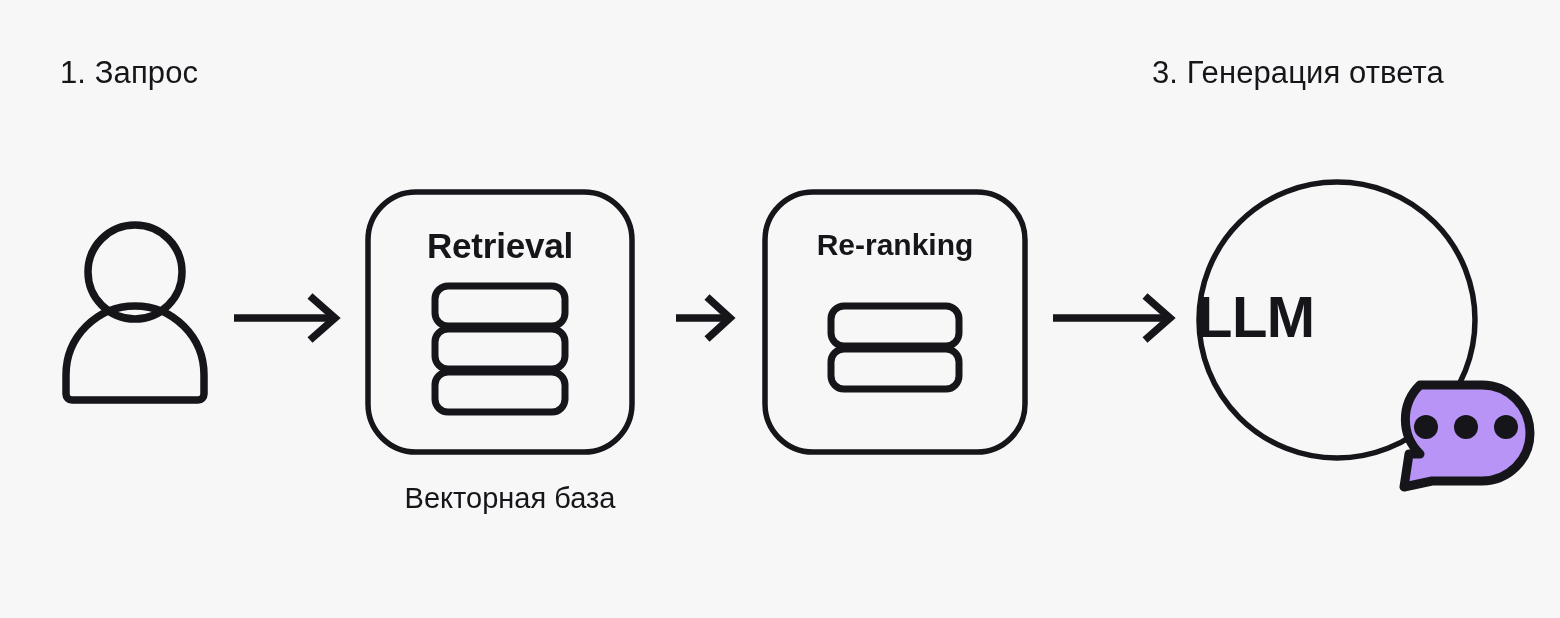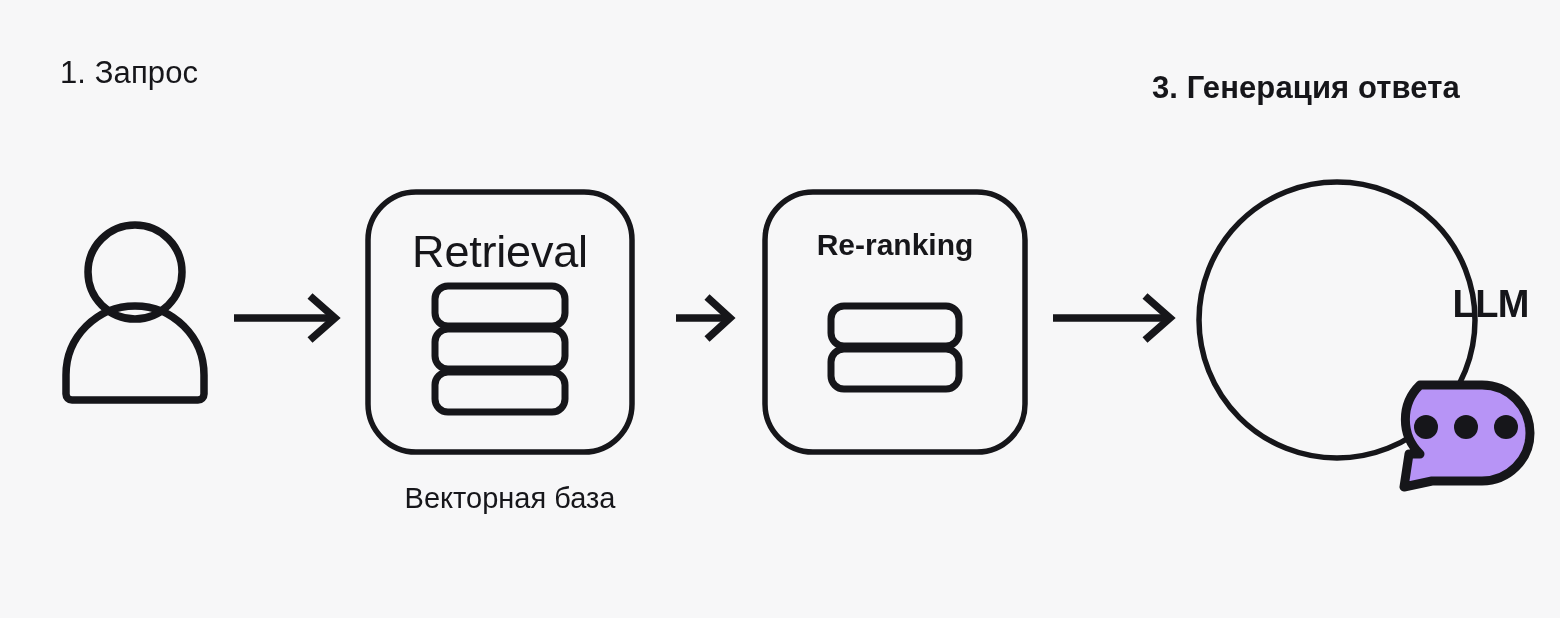--- a/index.html
+++ b/index.html
@@ -27,7 +27,7 @@
   }
   #label-1 { left: 60px;  top: 55px; }
   #label-2 { left: 530px; top: 55px; }
-  #label-3 { left: 1152px; top: 70px; font-weight: bold; }
+  #label-3 { left: 1152px; top: 55px; }
 
   .box-title {
     position: absolute;

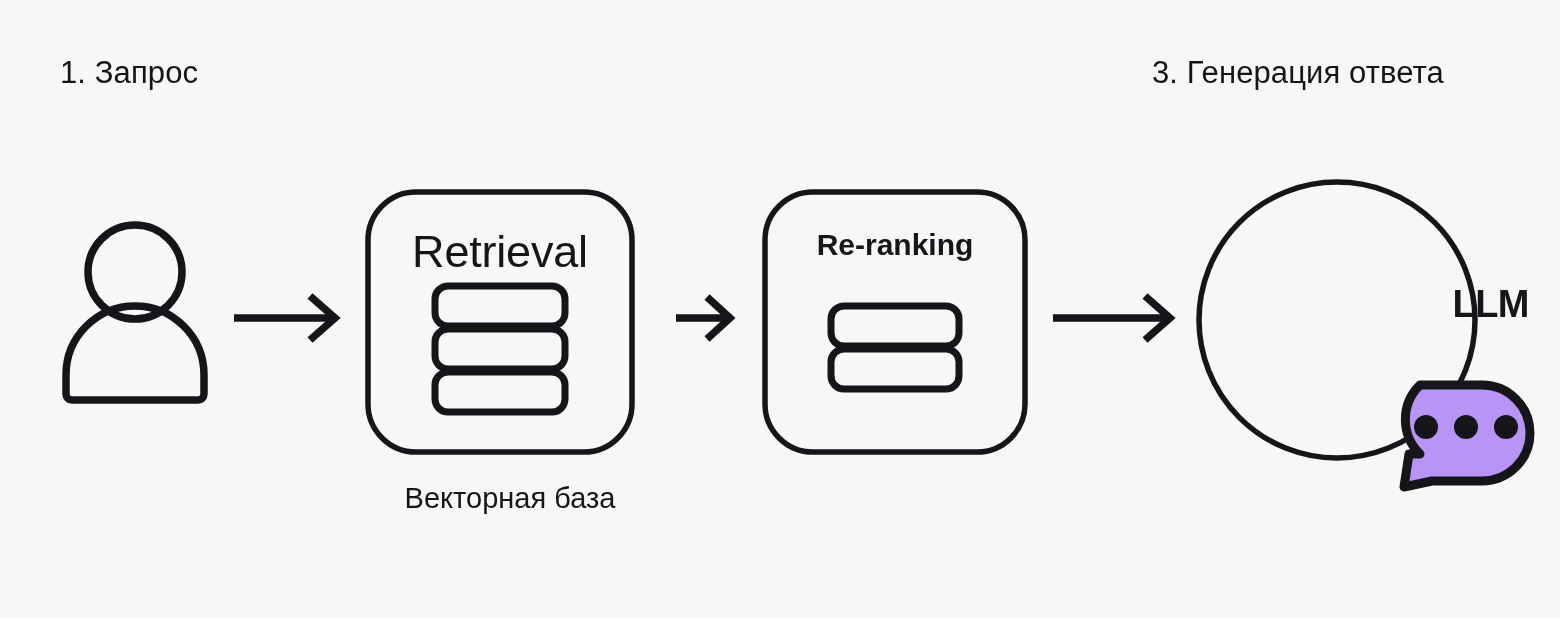--- a/index.html
+++ b/index.html
@@ -38,8 +38,8 @@
   }
   #box1-title {
     left: 368px; top: 226px; width: 264px;
-    font-weight: 400;
-    font-size: 45px;
+    font-weight: 700;
+    font-size: 35px;
     letter-spacing: -0.2px;
   }
   #box2-title {

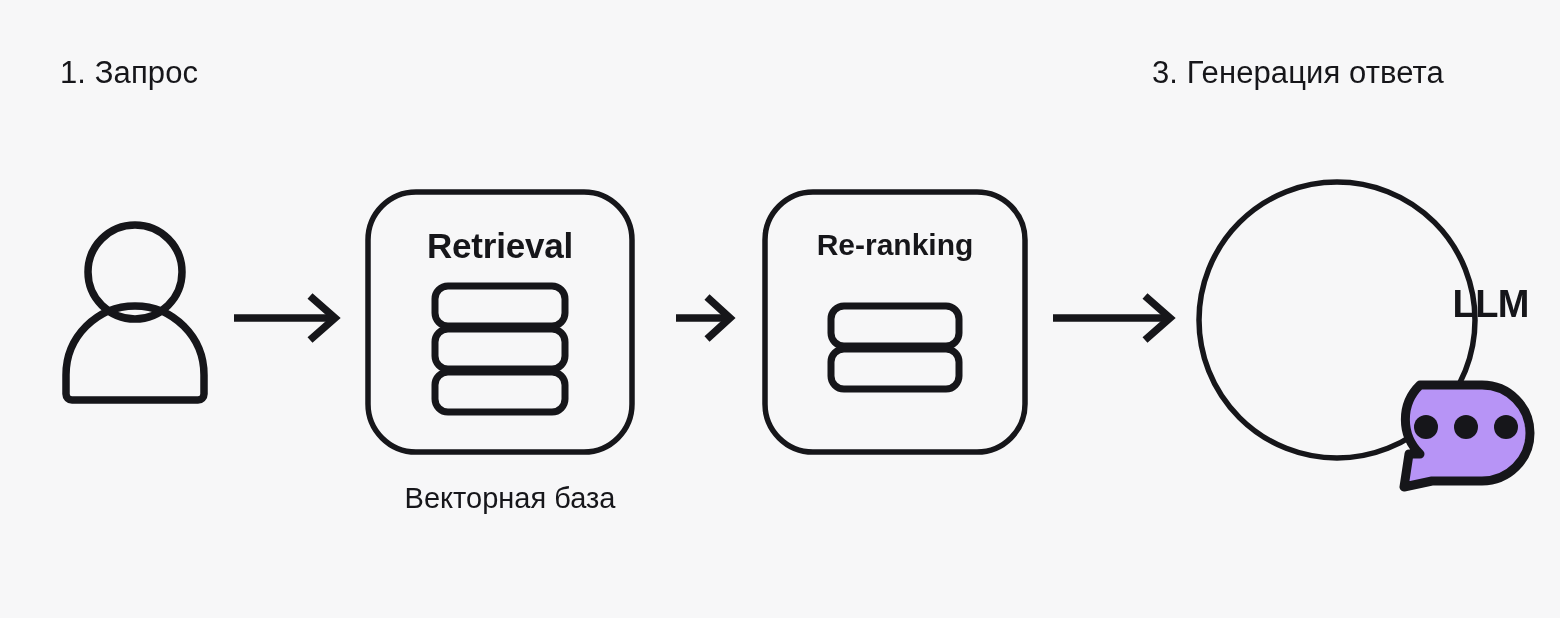--- a/index.html
+++ b/index.html
@@ -49,9 +49,9 @@
   }
   #llm-title {
     position: absolute;
-    left: 1249px; top: 283px; width: 280px;
-    text-align: right;
-    font-size: 38px;
+    left: 1197px; top: 283px; width: 280px;
+    text-align: left;
+    font-size: 58px;
     font-weight: 700;
     color: #16161a;
     letter-spacing: -0.5px;

